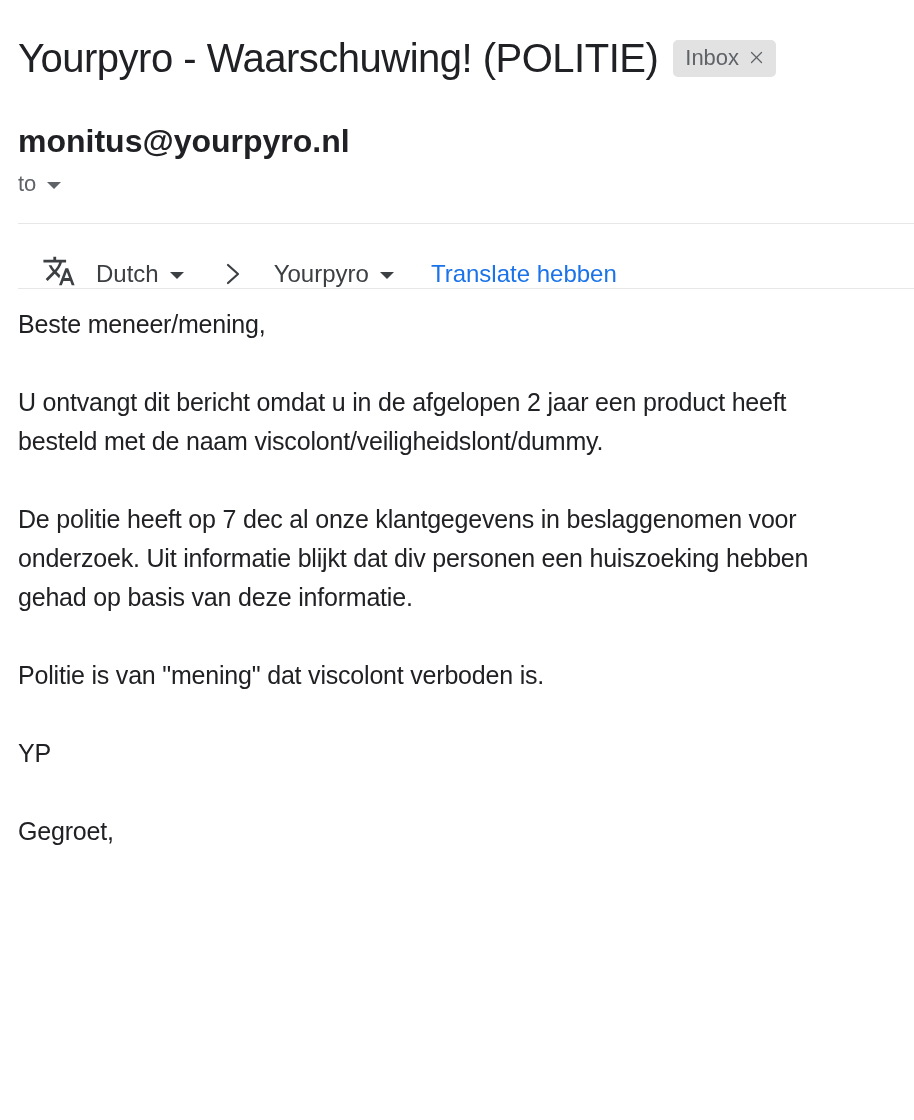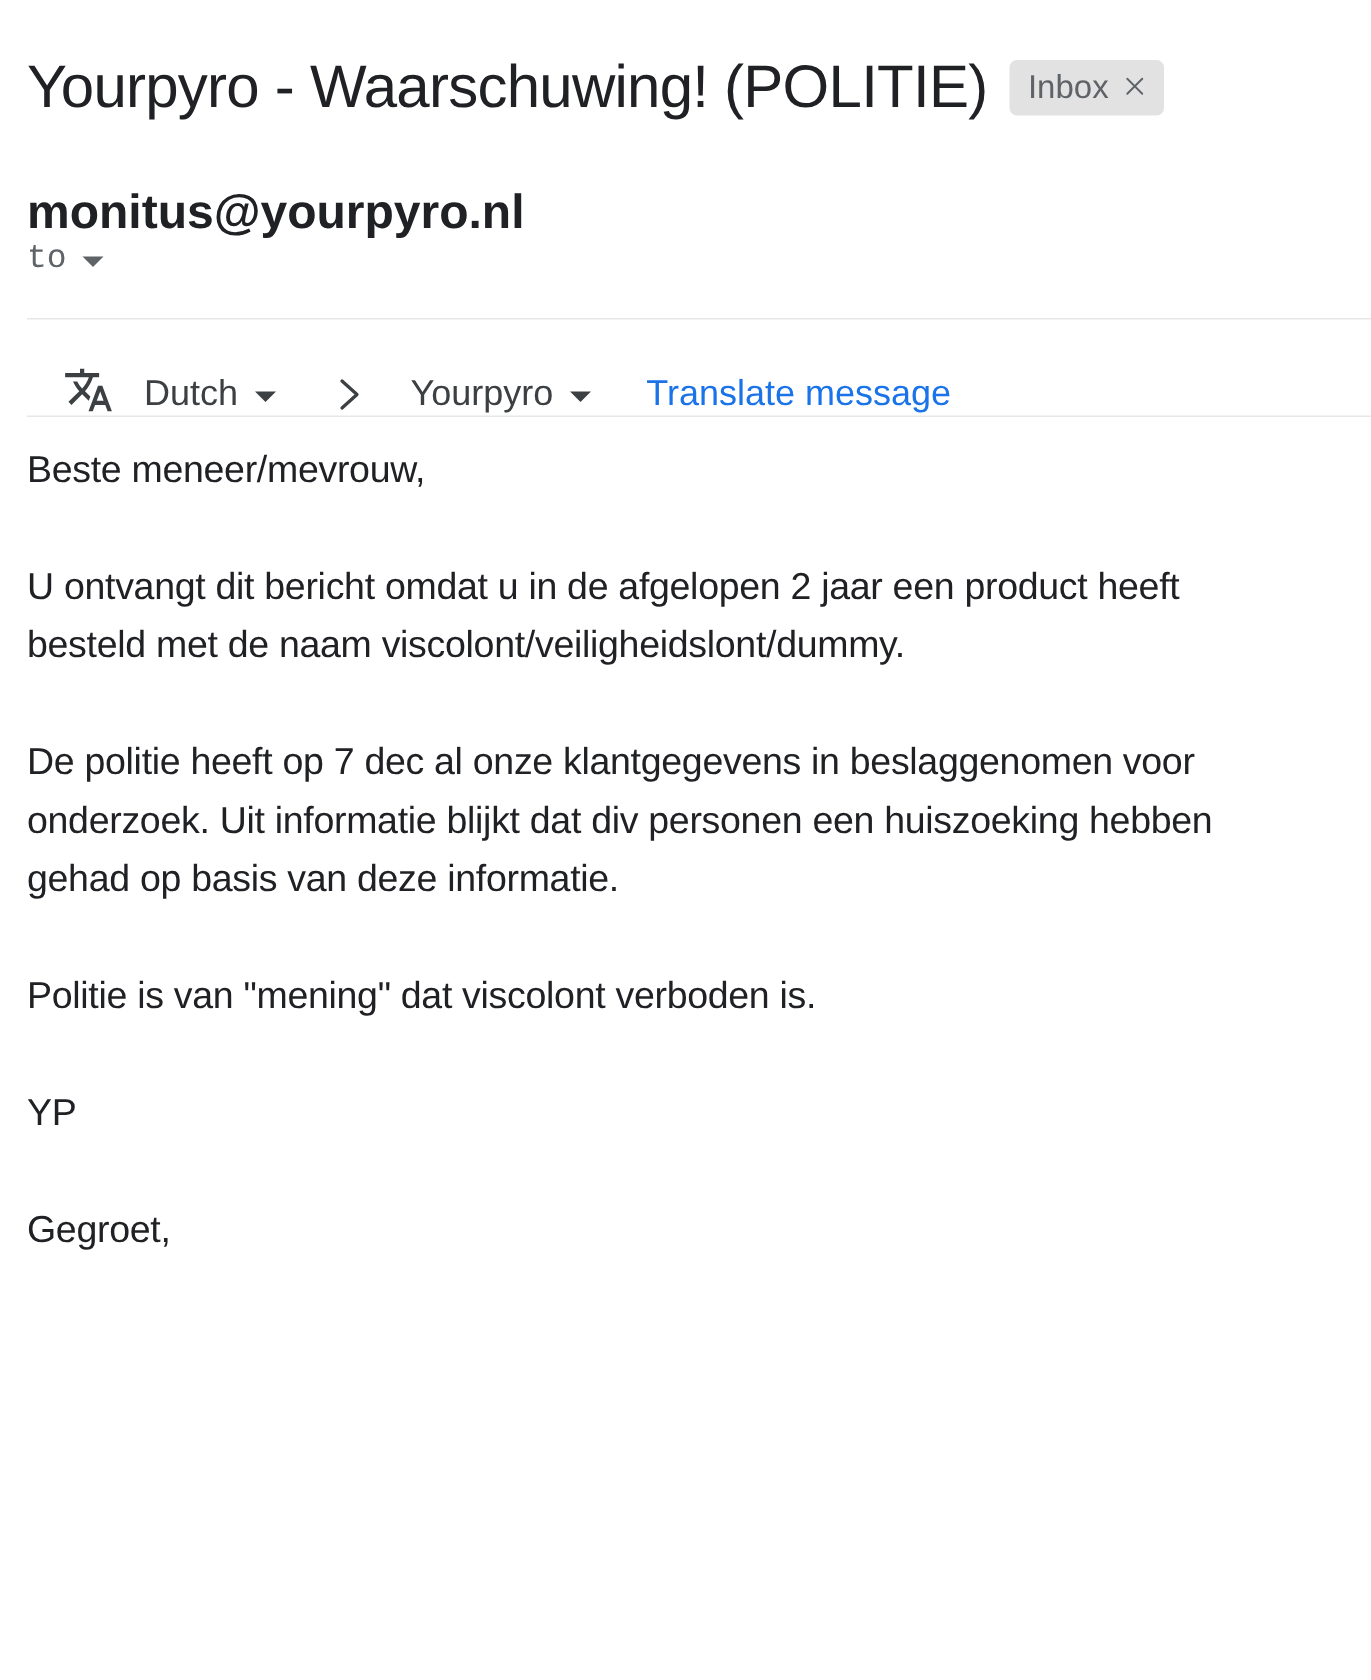--- a/index.html
+++ b/index.html
@@ -72,7 +72,7 @@
     cursor: default;
   }
   .to-row {
-    margin-top: 1px;
+    margin-top: 12px;
     display: flex;
     align-items: center;
     gap: 11px;
@@ -81,7 +81,6 @@
     line-height: 28px;
     width: max-content;
     cursor: pointer;
-    font-family: Liberation Mono, monospace;
   }
   .caret {
     display: inline-block;

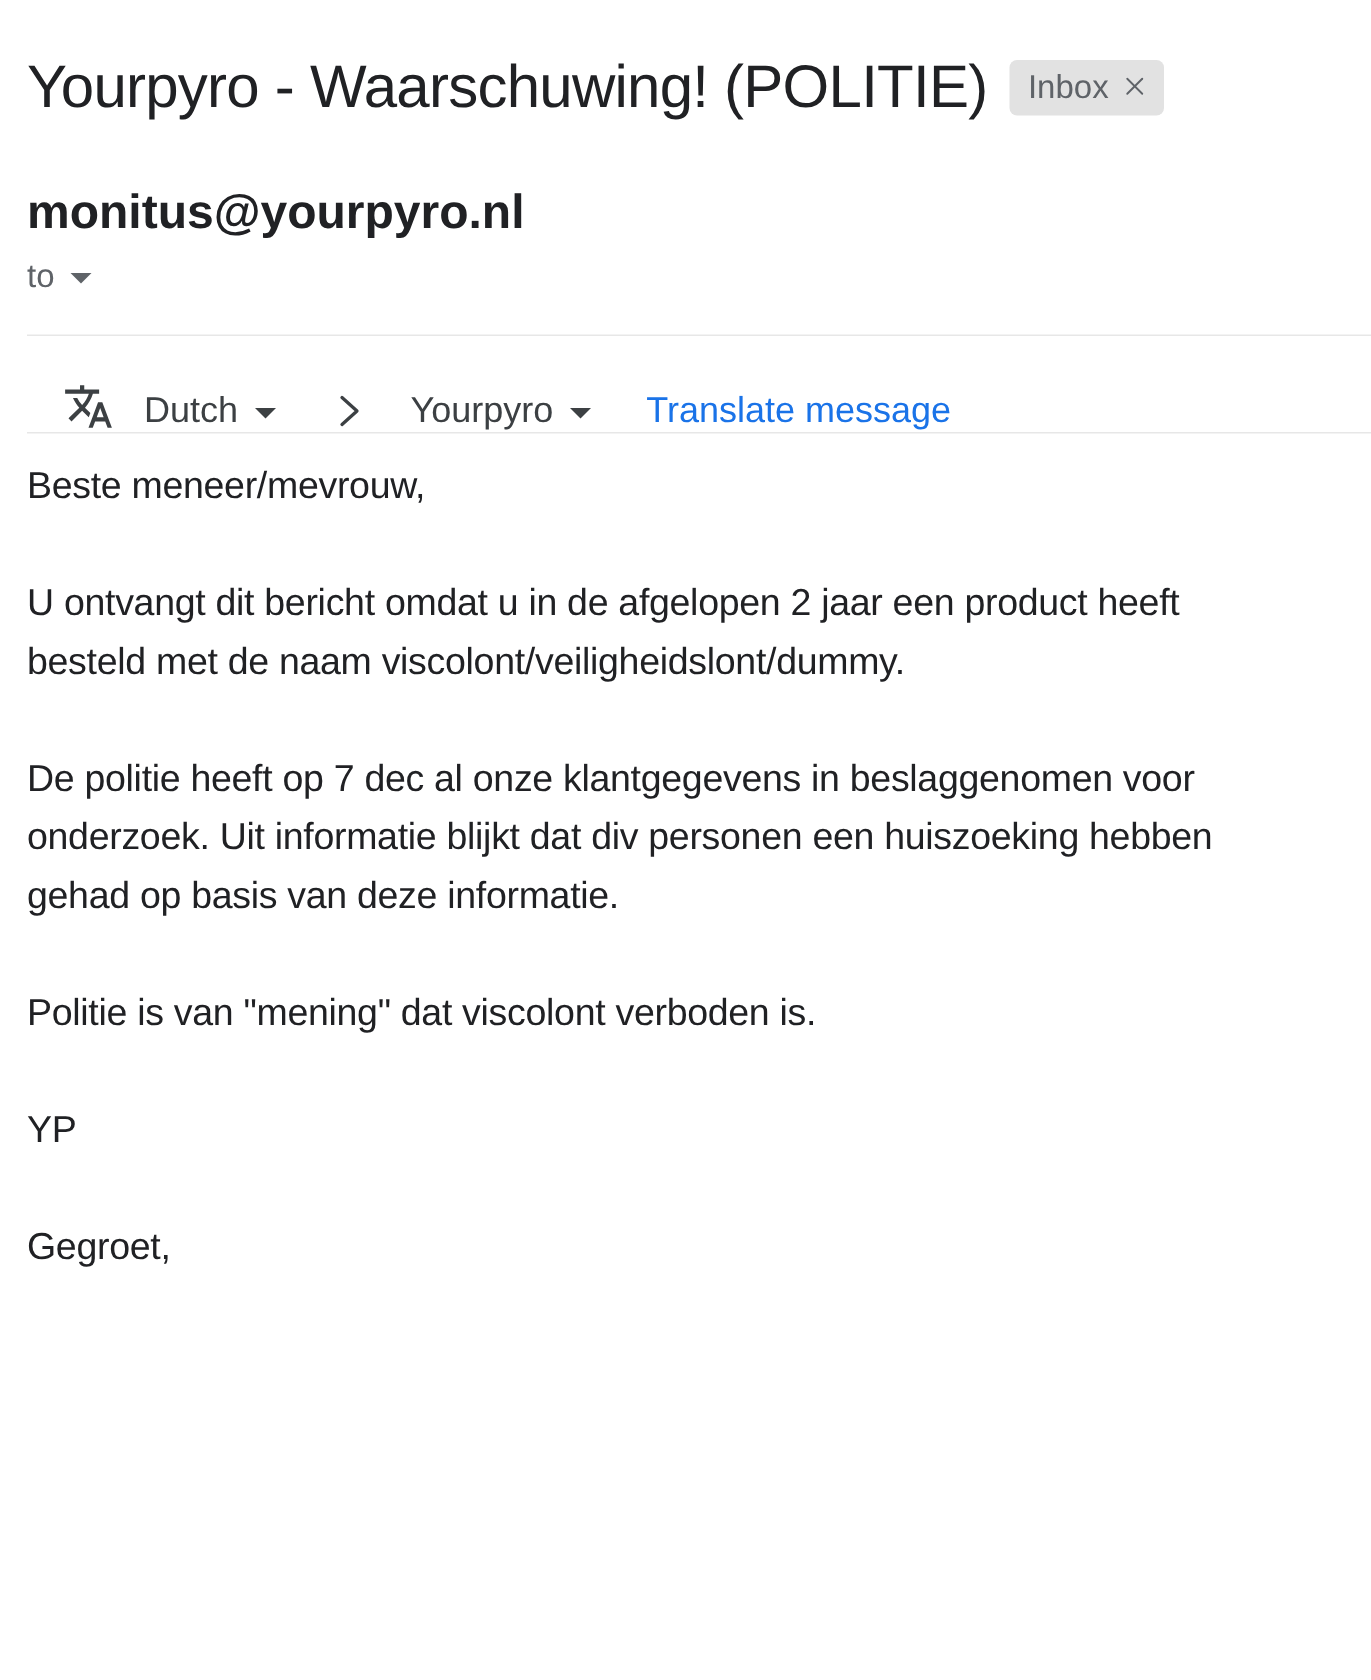--- a/index.html
+++ b/index.html
@@ -199,7 +199,7 @@
       <span class="caret"></span>
     </div>
 
-    <a class="translate-link">Translate message</a>
+    <a class="translate-link">Translate hebben</a>
   </div>
 
   <div class="email-body" id="email-body">

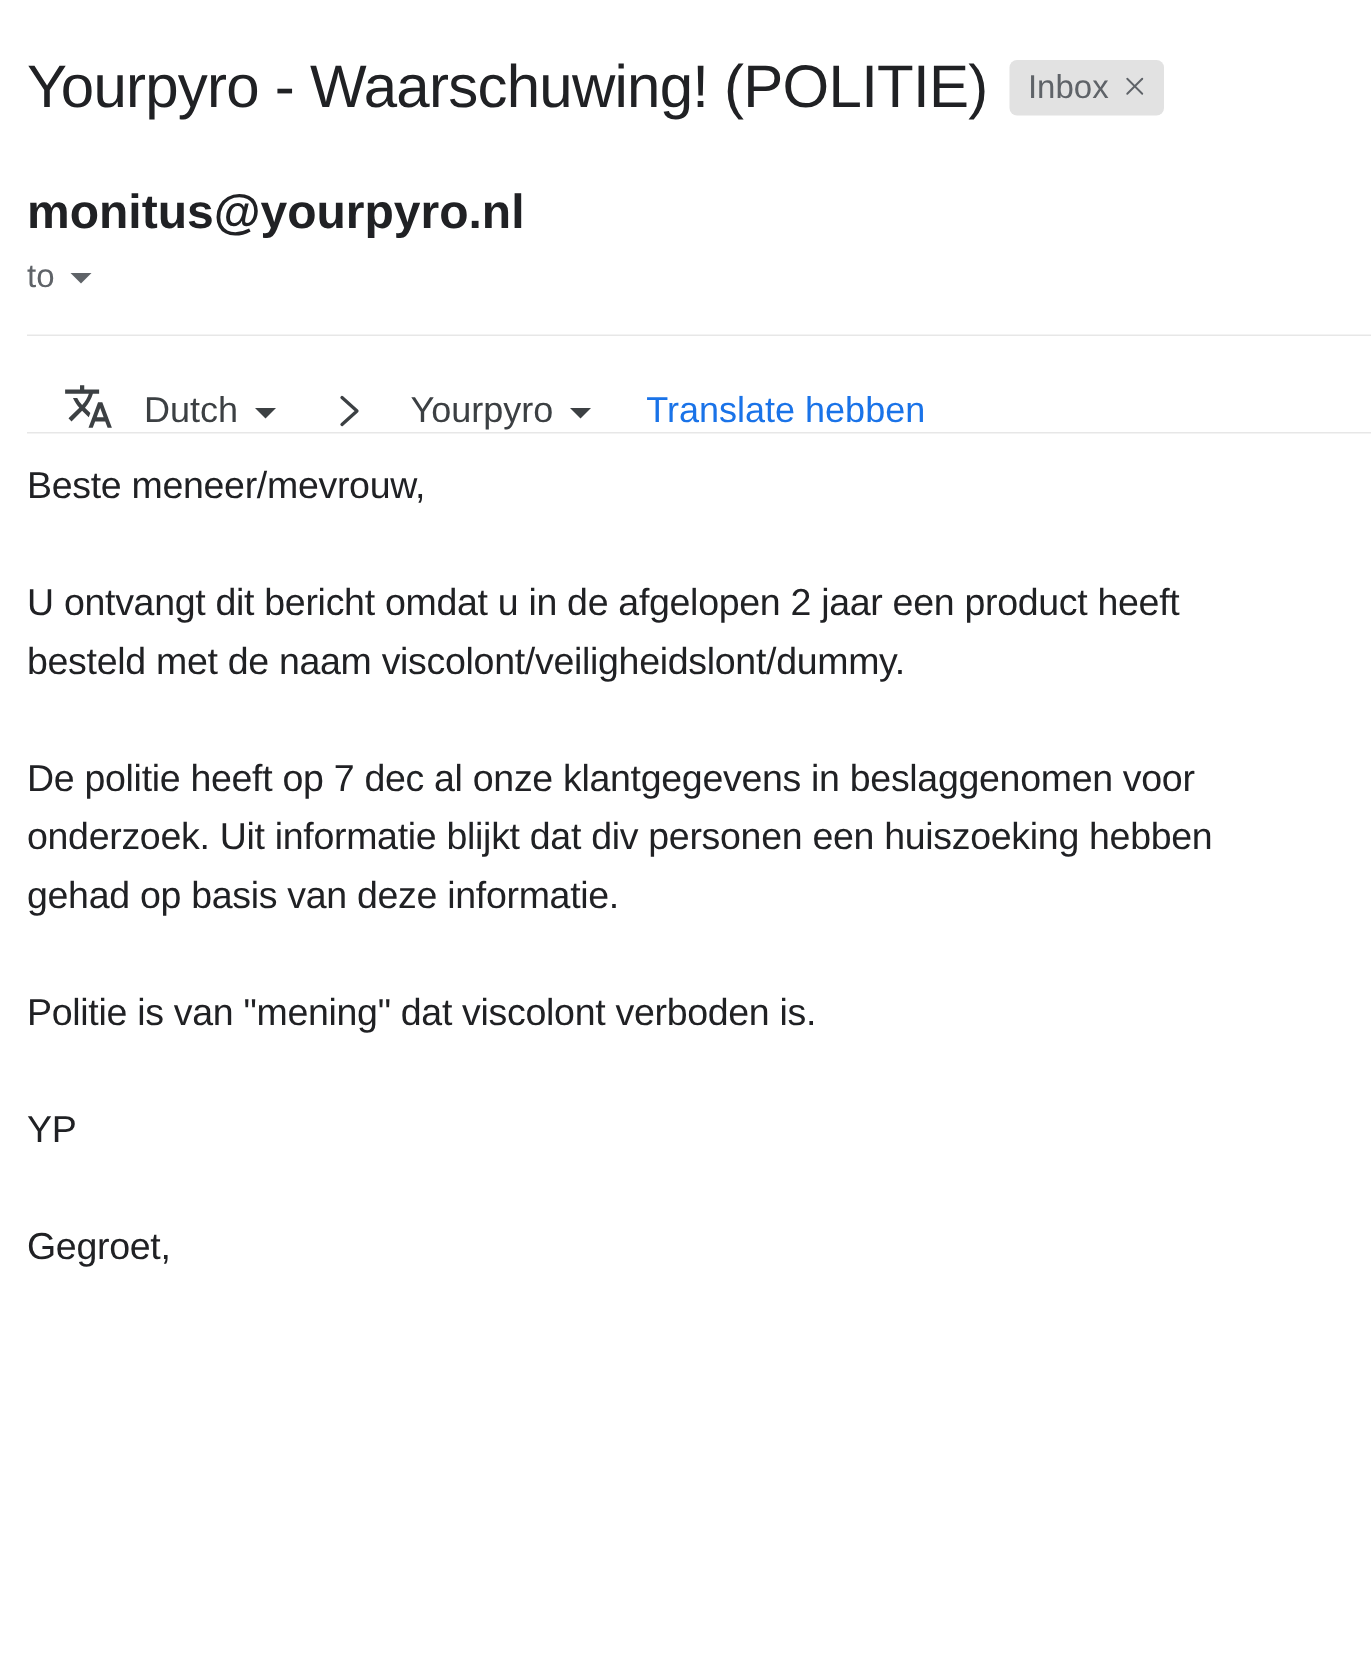--- a/index.html
+++ b/index.html
@@ -203,7 +203,7 @@
   </div>
 
   <div class="email-body" id="email-body">
-      <p>Beste meneer/mevrouw,</p>
+      <p>Beste meneer/mening,</p>
       <p>U ontvangt dit bericht omdat u in de afgelopen 2 jaar een product heeft
 besteld met de naam viscolont/veiligheidslont/dummy.</p>
       <p>De politie heeft op 7 dec al onze klantgegevens in beslaggenomen voor

